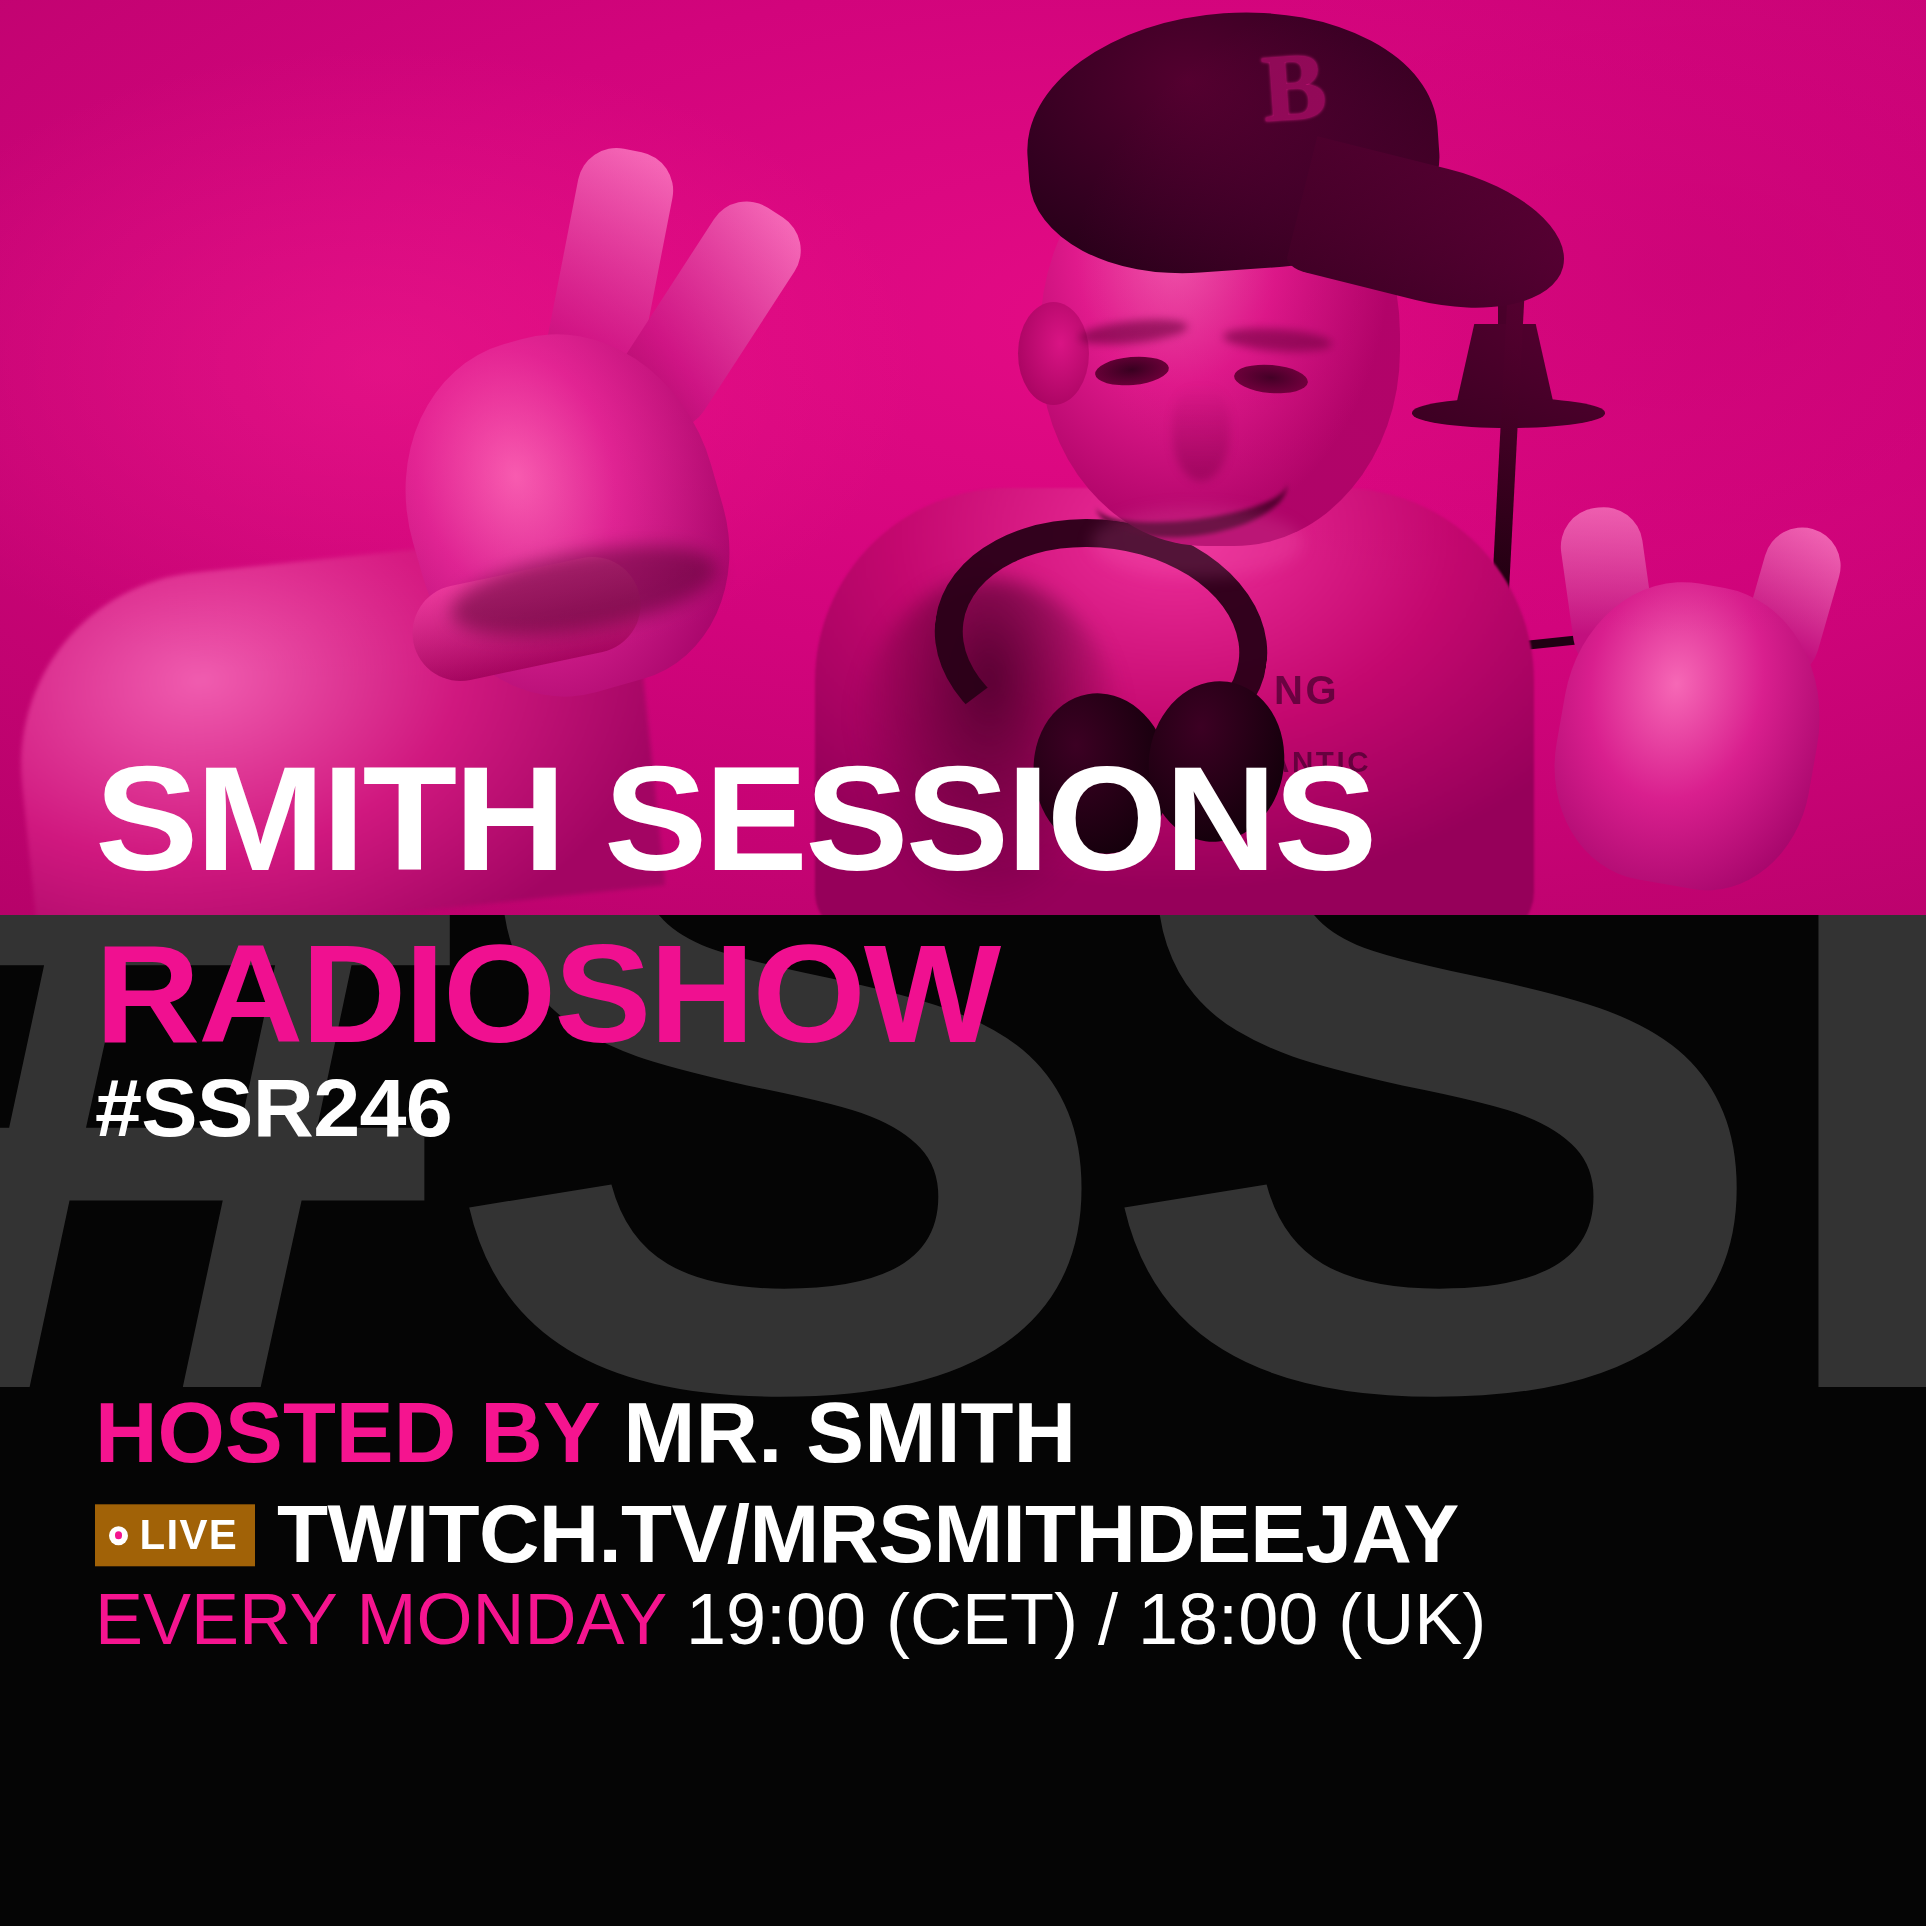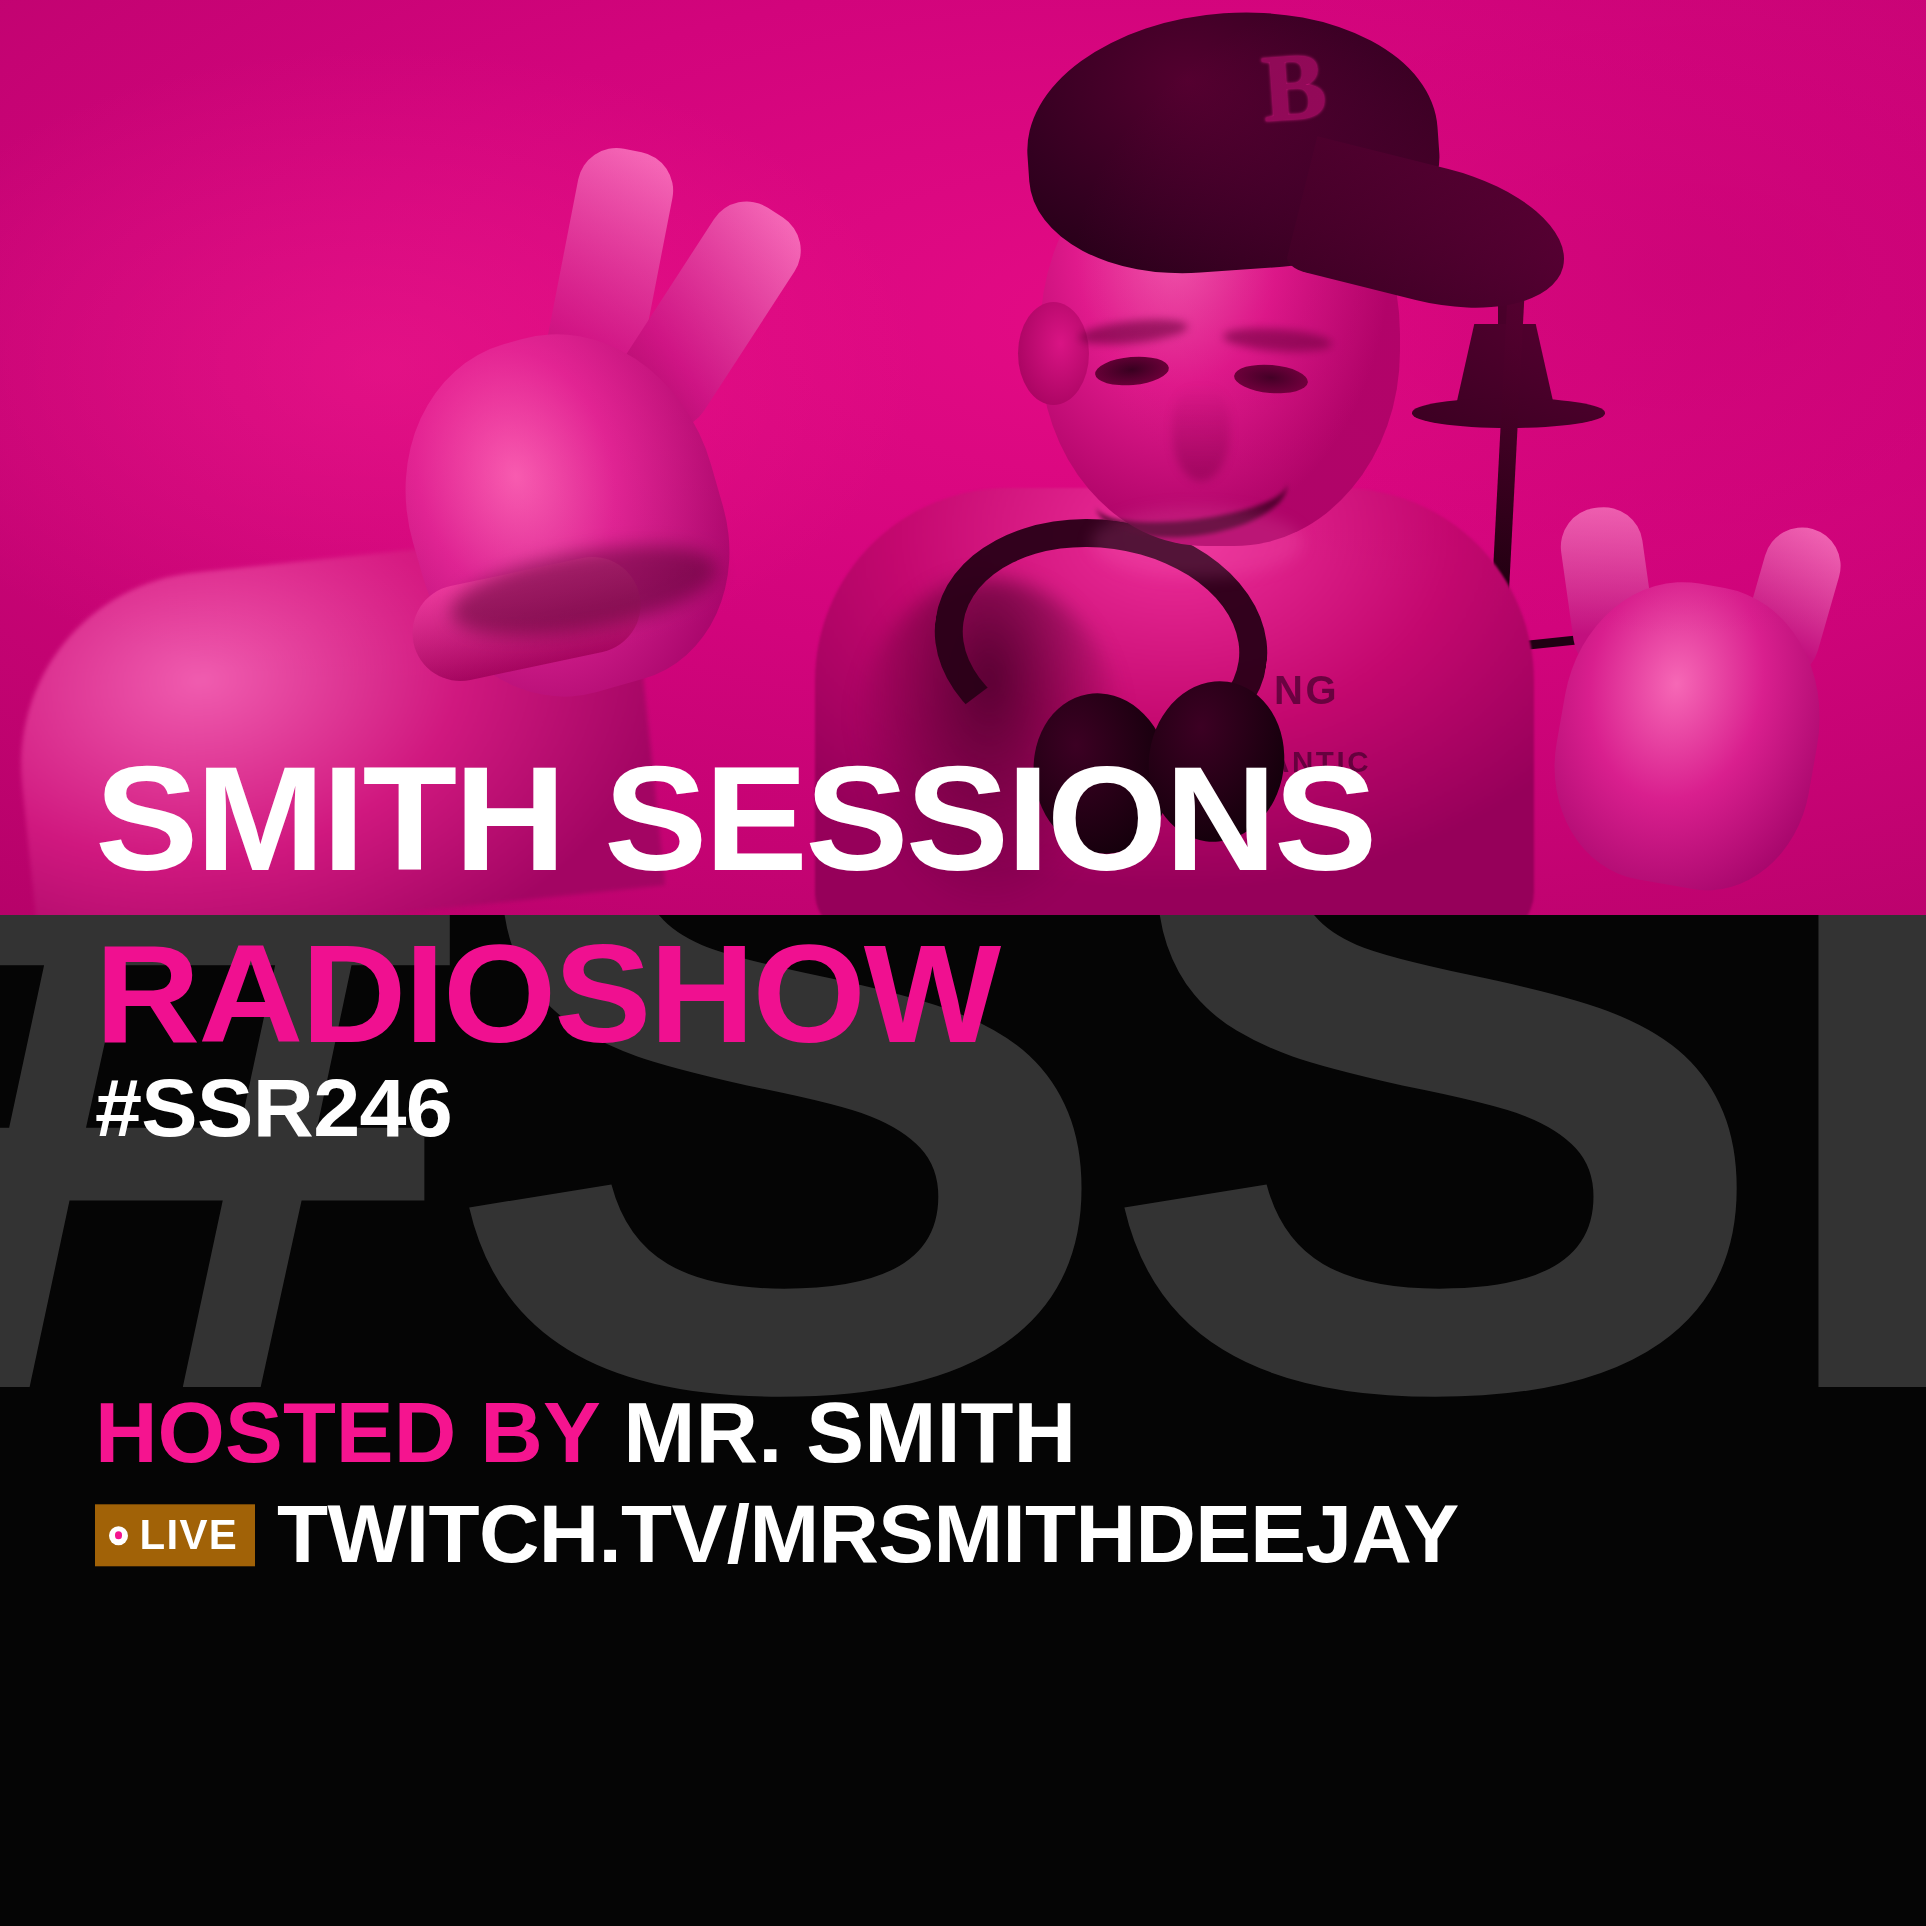--- a/index.html
+++ b/index.html
@@ -352,6 +352,10 @@
       <span class="t-channel">TWITCH.TV/MRSMITHDEEJAY</span>
     </div>
 
+    <div class="t-schedule">
+      <span class="pink">EVERY MONDAY</span>
+      <span class="white">19:00 (CET) / 18:00 (UK)</span>
+    </div>
 
   </div>
 </div>

